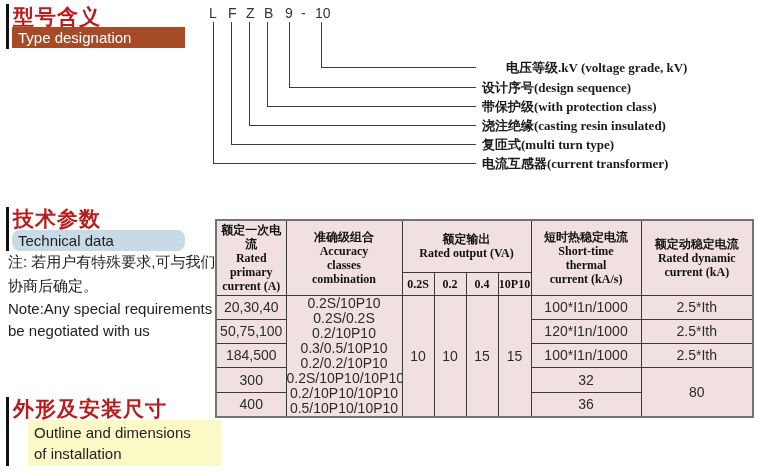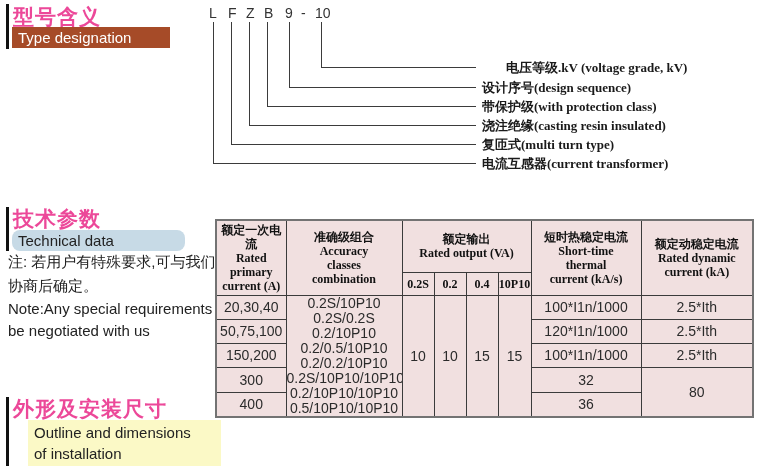--- a/index.html
+++ b/index.html
@@ -12,7 +12,7 @@
 
   
   .sec-bar { position:absolute; width:3px; background:#111111; }
-  .sec-title-zh { position:absolute; font-weight:700; font-size:21px; color:#ec4899; letter-spacing:1px; }
+  .sec-title-zh { position:absolute; font-weight:700; font-size:21px; color:#b91c1c; letter-spacing:1px; }
   .sec-sub { position:absolute; font-size:15px; padding:2px 0 0 6px; }
 
   .box-brown { background:#A64B28; color:#ffffff; }

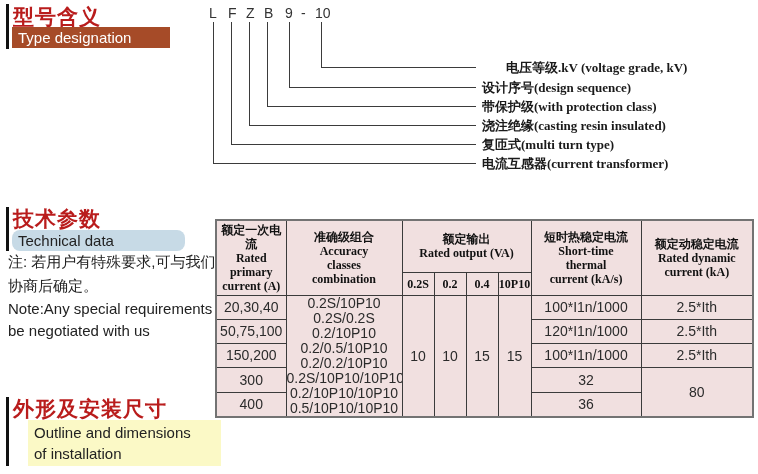--- a/index.html
+++ b/index.html
@@ -57,7 +57,7 @@
 
 <div class="sec-bar" style="left:6px; top:4px; height:45px;"></div>
 <div class="sec-title-zh" style="left:13px; top:3px;">型号含义</div>
-<div class="sec-sub box-brown" style="left:12px; top:27px; width:158px; height:21px;">Type designation</div>
+<div class="sec-sub box-brown" style="left:12px; top:27px; width:173px; height:21px;">Type designation</div>
 
 <span class="code-letter" style="left:209px;">L</span>
 <span class="code-letter" style="left:228px;">F</span>

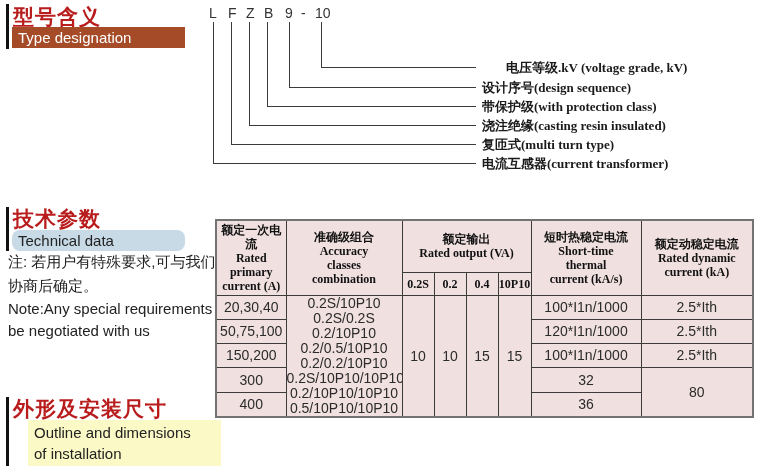--- a/index.html
+++ b/index.html
@@ -133,7 +133,7 @@
       <td rowspan="5" class="acc pre">0.2S/10P10
 0.2S/0.2S
 0.2/10P10
-0.2/0.5/10P10
+0.3/0.5/10P10
 0.2/0.2/10P10
 0.2S/10P10/10P10
 0.2/10P10/10P10

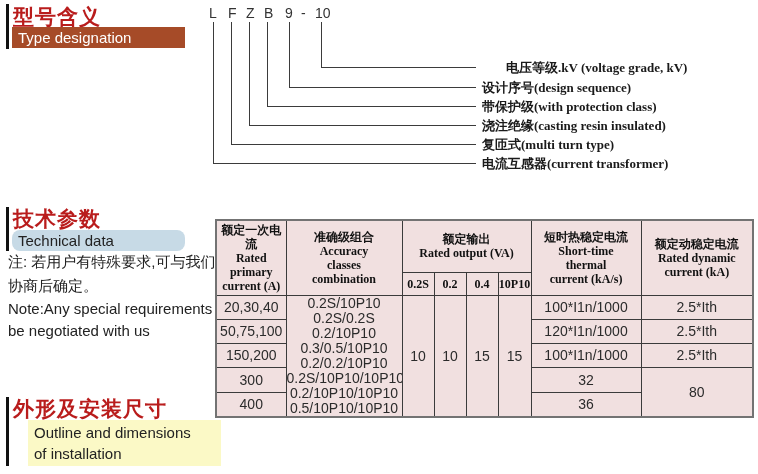--- a/index.html
+++ b/index.html
@@ -151,7 +151,7 @@
       <td>2.5*Ith</td>
     </tr>
     <tr class="brow">
-      <td>150,200</td>
+      <td>184,500</td>
       <td>100*I1n/1000</td>
       <td>2.5*Ith</td>
     </tr>

